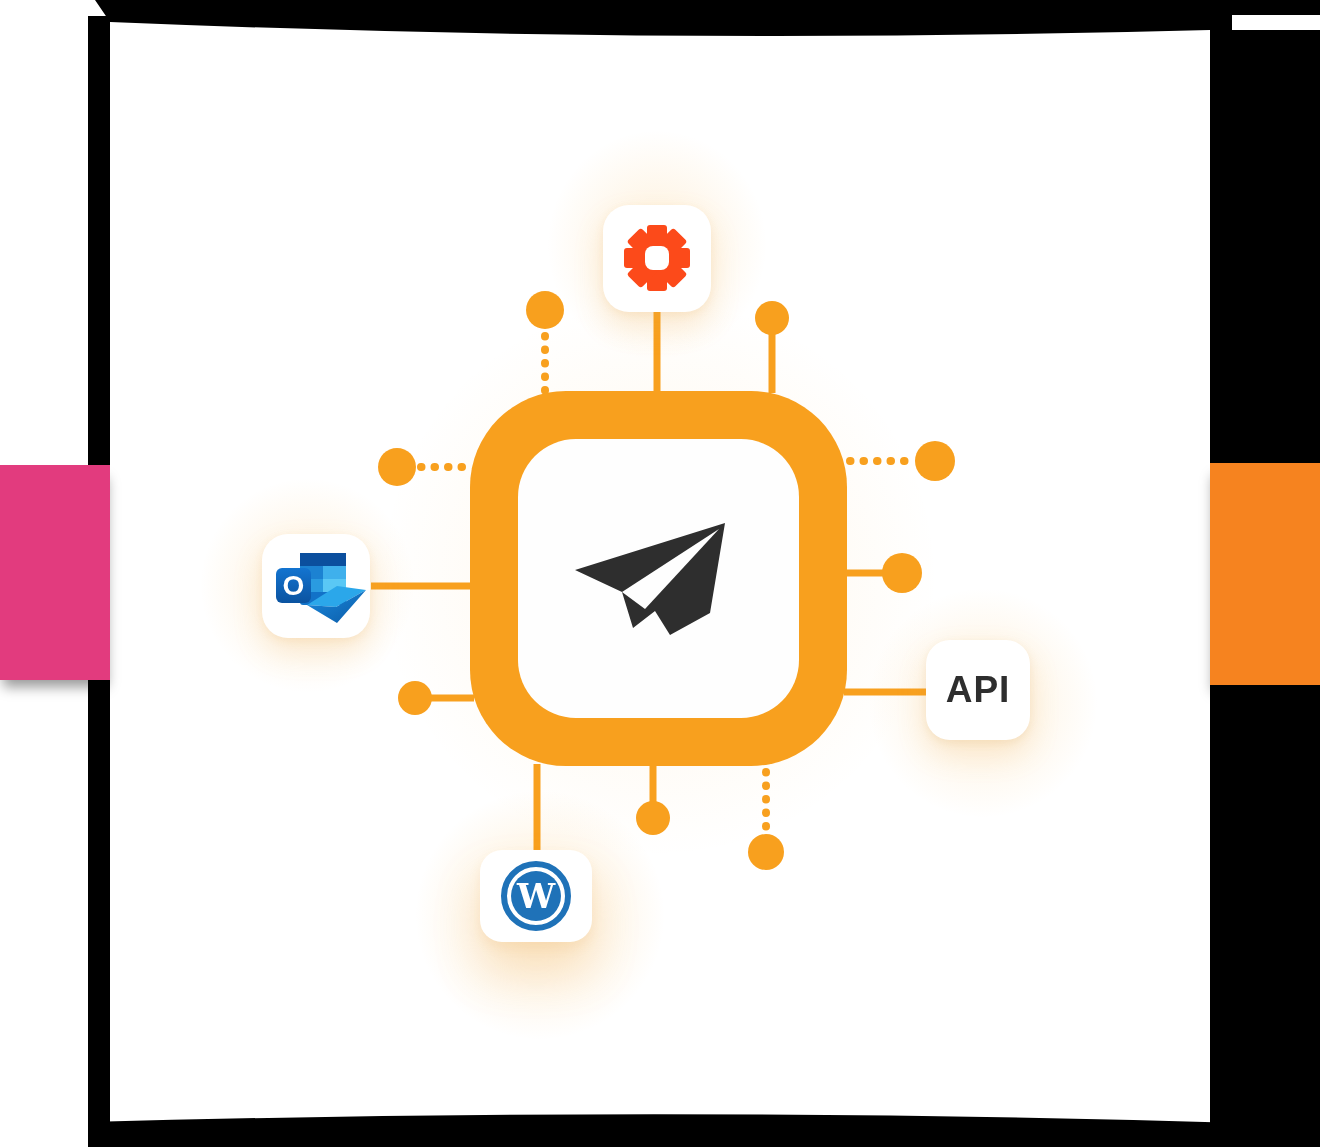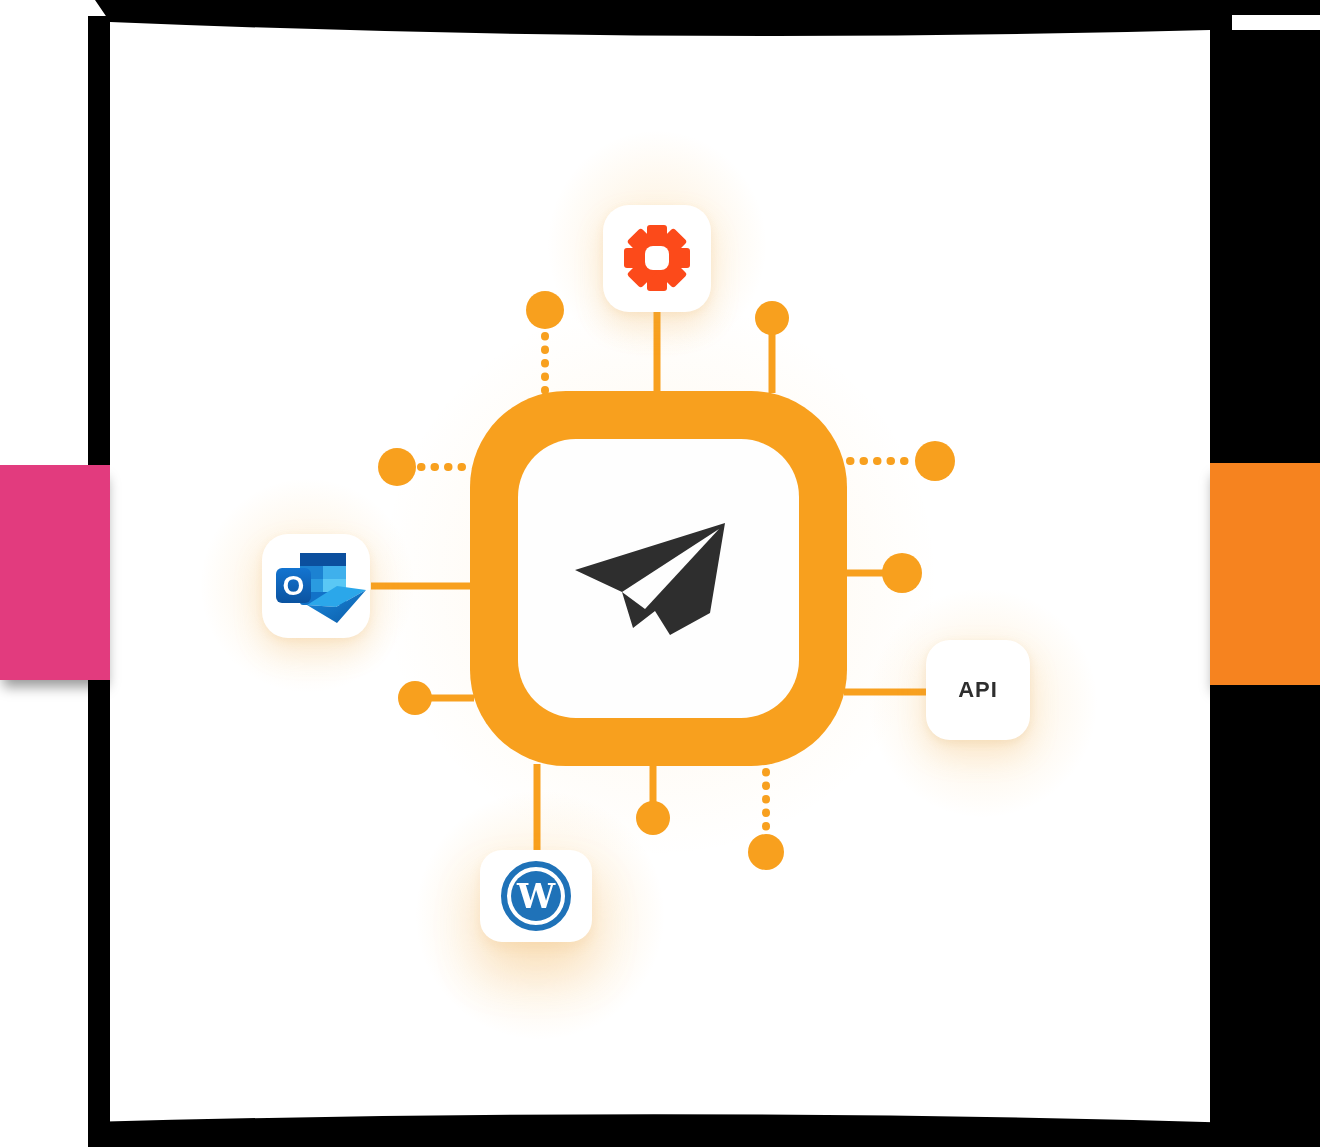--- a/index.html
+++ b/index.html
@@ -45,7 +45,7 @@
   .card-wp{left:480px;top:850px;width:112px;height:92px;border-radius:22px;
     box-shadow:0 30px 45px rgba(236,180,100,.28),0 6px 12px rgba(233,168,76,.12);}
 
-  .api-label{font-size:22px;font-weight:bold;color:#2E2E2E;letter-spacing:1px;}
+  .api-label{font-size:37px;font-weight:bold;color:#2E2E2E;letter-spacing:1px;}
 
   
   .zap{position:absolute;left:21px;top:20px;width:66px;height:66px;}

